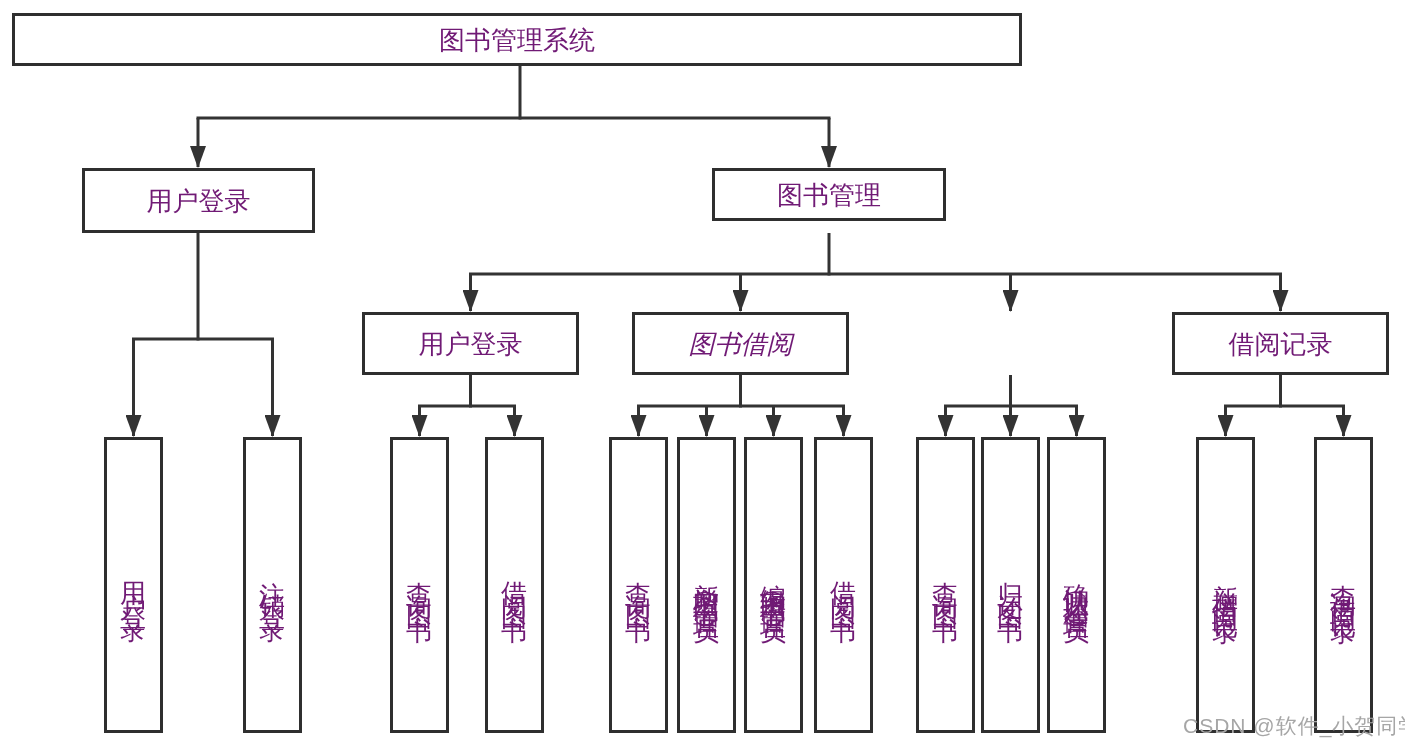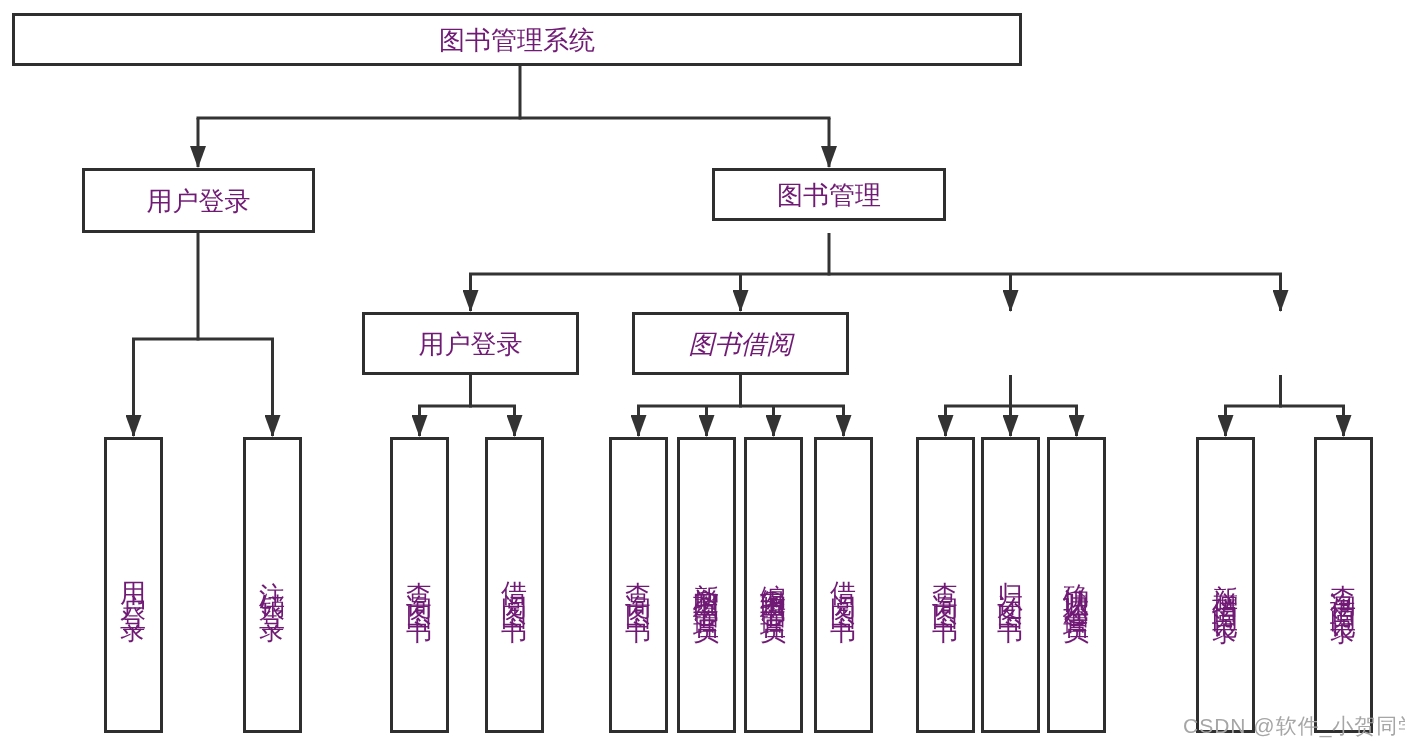--- a/index.html
+++ b/index.html
@@ -125,6 +125,9 @@
   <div class="node" style="left:632px; top:312px; width:217px; height:63px;font-style:italic;">
     <span class="lbl">图书借阅</span>
   </div>
+  <div class="node" style="left:1172px; top:312px; width:217px; height:63px;">
+    <span class="lbl">借阅记录</span>
+  </div>
 
   <div class="node leaf sp4" style="left:104px;">
     <span class="lbl">用户登录</span>

